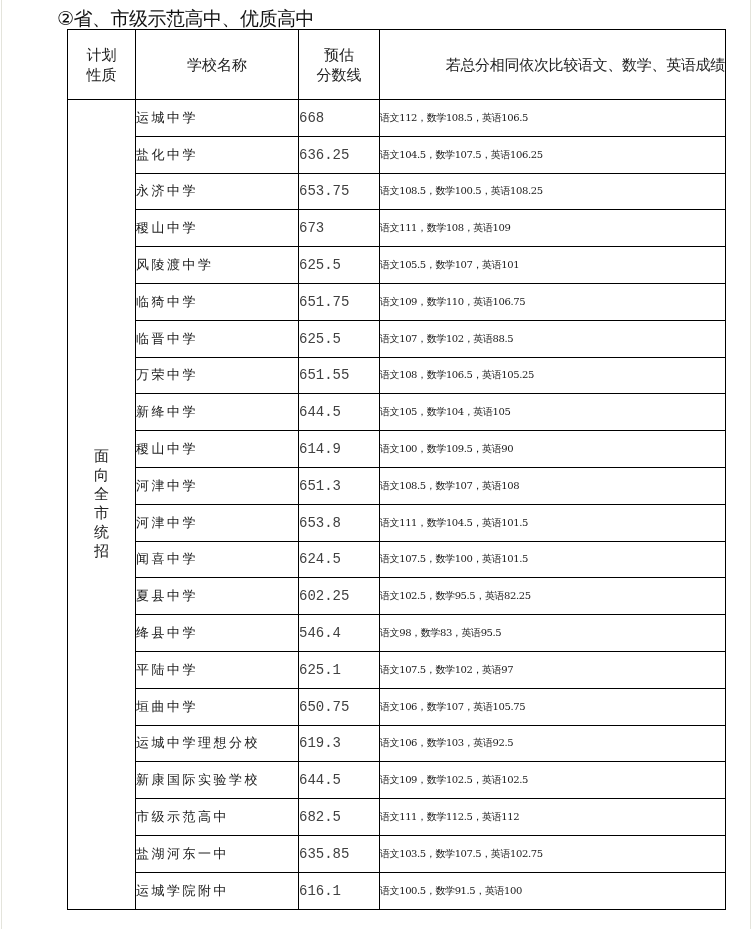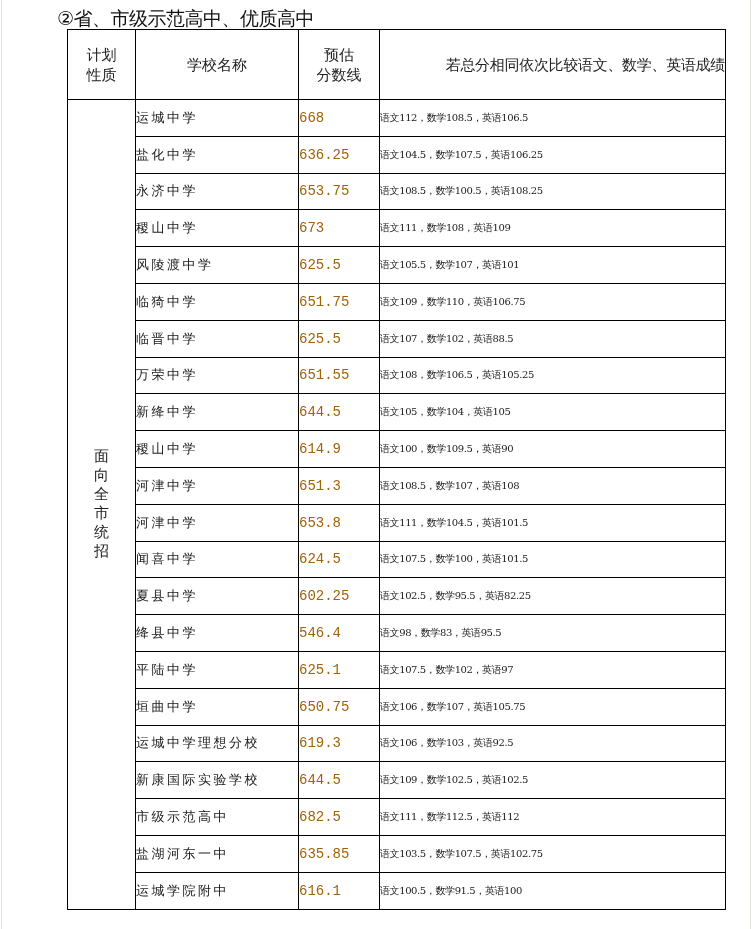--- a/index.html
+++ b/index.html
@@ -30,7 +30,7 @@
   }
   td.plan-cell span { display: block; }
   td.name { font-family: "DejaVu Serif", "Liberation Serif", serif; font-size: 13px; letter-spacing: 2.5px; padding-left: 8px; white-space: nowrap; color: #1a1a1a; }
-  td.score { font-family: "Liberation Mono", "DejaVu Sans Mono", monospace; font-size: 14px; padding-left: 7px; color: #a16207; }
+  td.score { font-family: "Liberation Mono", "DejaVu Sans Mono", monospace; font-size: 14px; padding-left: 7px; color: #404040; }
   td.cmp { font-family: "DejaVu Serif", "Liberation Serif", serif; font-size: 10px; padding-left: 6px; white-space: nowrap; letter-spacing: -0.4px; color: #1a1a1a; }
 </style>
 </head>

